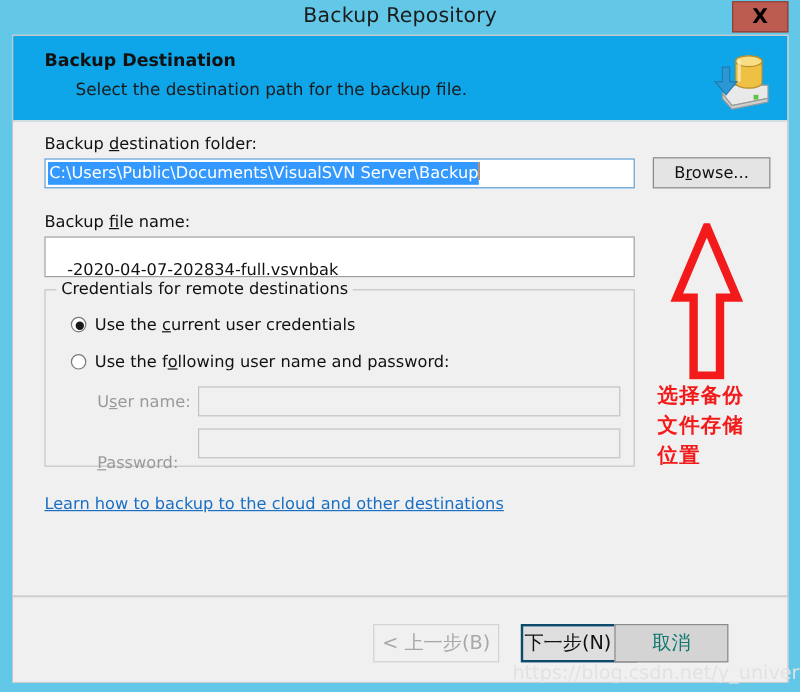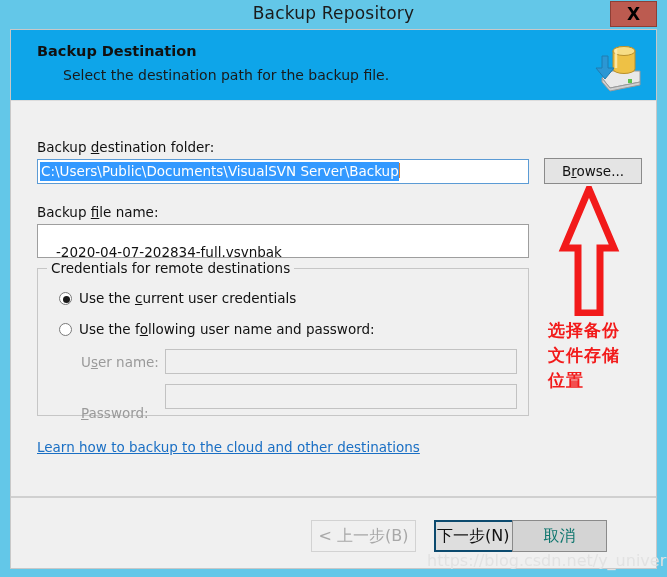--- a/index.html
+++ b/index.html
@@ -89,7 +89,6 @@
     left: 0; top: 72px;
     width: 587px; height: 395px;
     background: #f0f0f0;
-    margin-top: 27px;
   }
 
   .field-label {

